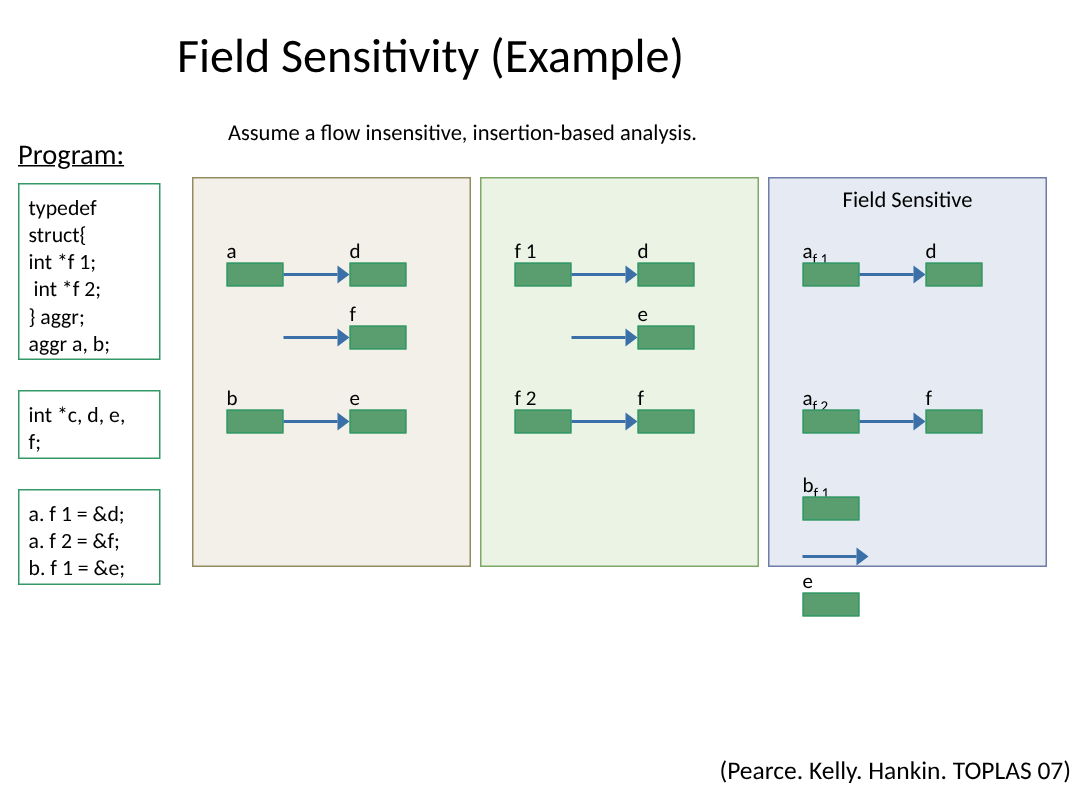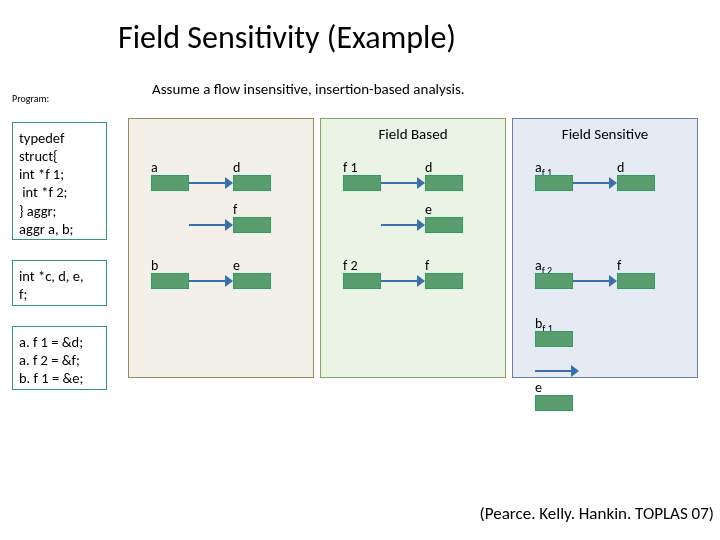--- a/index.html
+++ b/index.html
@@ -24,7 +24,8 @@
   .program-label {
     position: absolute;
     left: 12px; top: 92px;
-    font-size: 10px;
+    font-size: 19px;
+    text-decoration: underline;
   }
   .code {
     position: absolute;

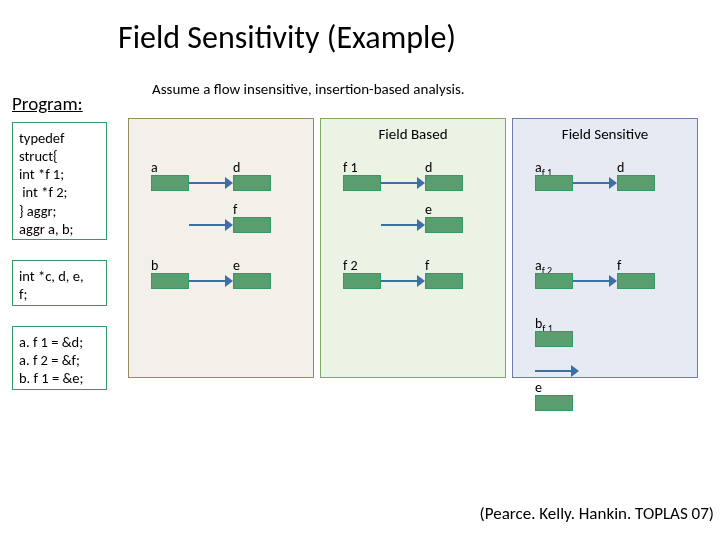--- a/index.html
+++ b/index.html
@@ -164,7 +164,6 @@
   </div>
 
   <div class="panel p2">
-    <div class="panel-title">Field Based</div>
     <div class="pair" style="left:22px; top:40px;">
       <div class="cell">
           <span class="lbl">f 1</span>

